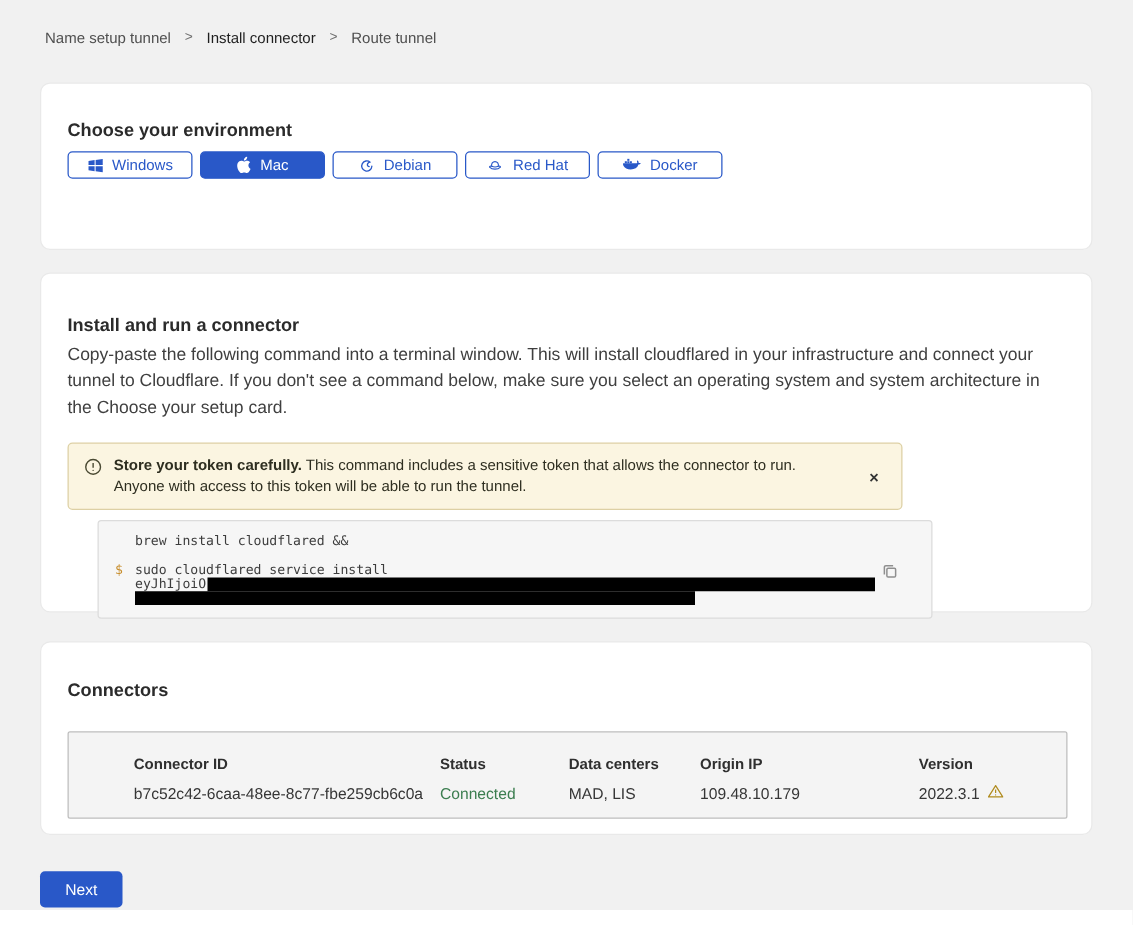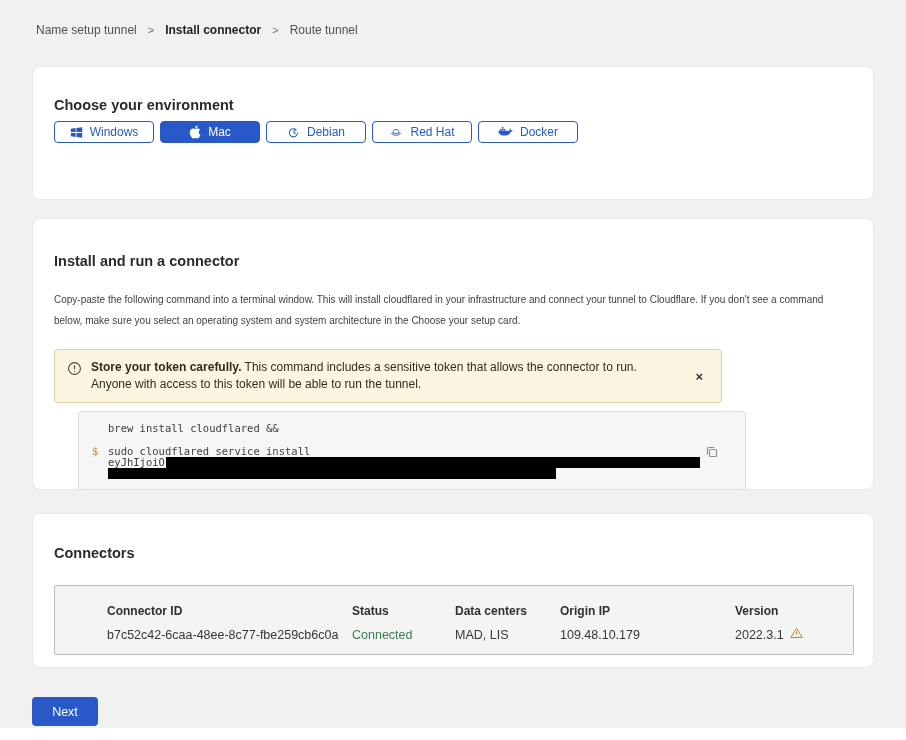--- a/index.html
+++ b/index.html
@@ -19,7 +19,7 @@
     font-size:12px; color:#4f4f4f;
   }
   .breadcrumb .sep { color:#6f6f6f; font-size:11px; }
-  .breadcrumb .current { font-weight:bold; color:#1f1f1f; }
+  .breadcrumb .current { font-weight:normal; color:#1f1f1f; }
 
   
   .card {

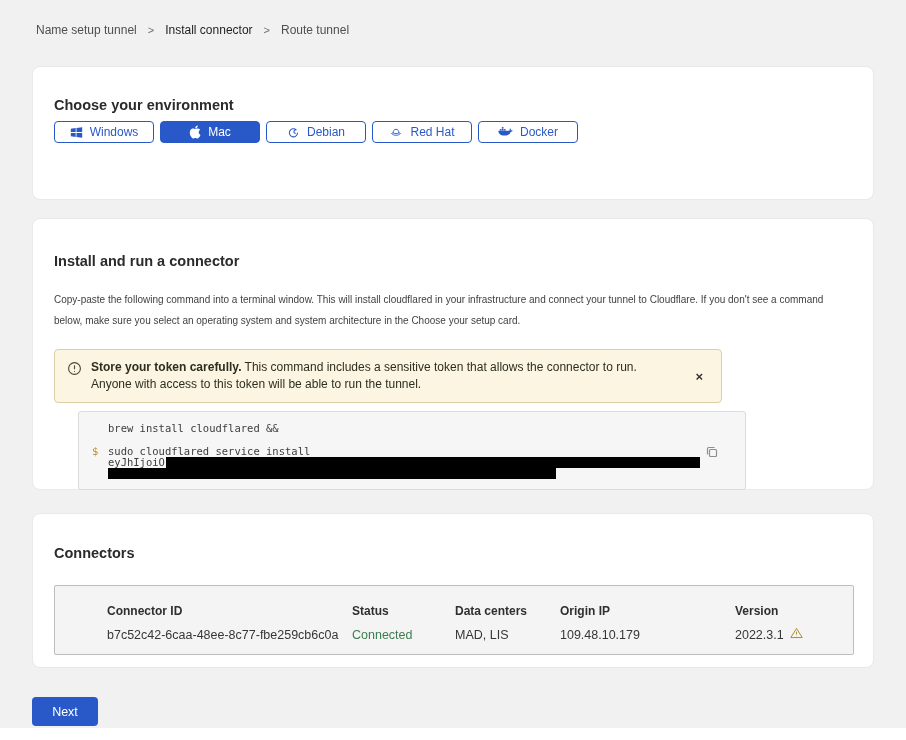--- a/index.html
+++ b/index.html
@@ -47,8 +47,8 @@
   #card-install { top:218px; height:272px; }
   #card-install h2 { margin-top:34px; }
   .install-desc {
-    margin-top:20px; width:796px;
-    font-size:10px; line-height:21px; color:#3f3f3f;
+    margin-top:4px; width:796px;
+    font-size:14px; line-height:21px; color:#3f3f3f;
   }
 
   .warning-banner {

